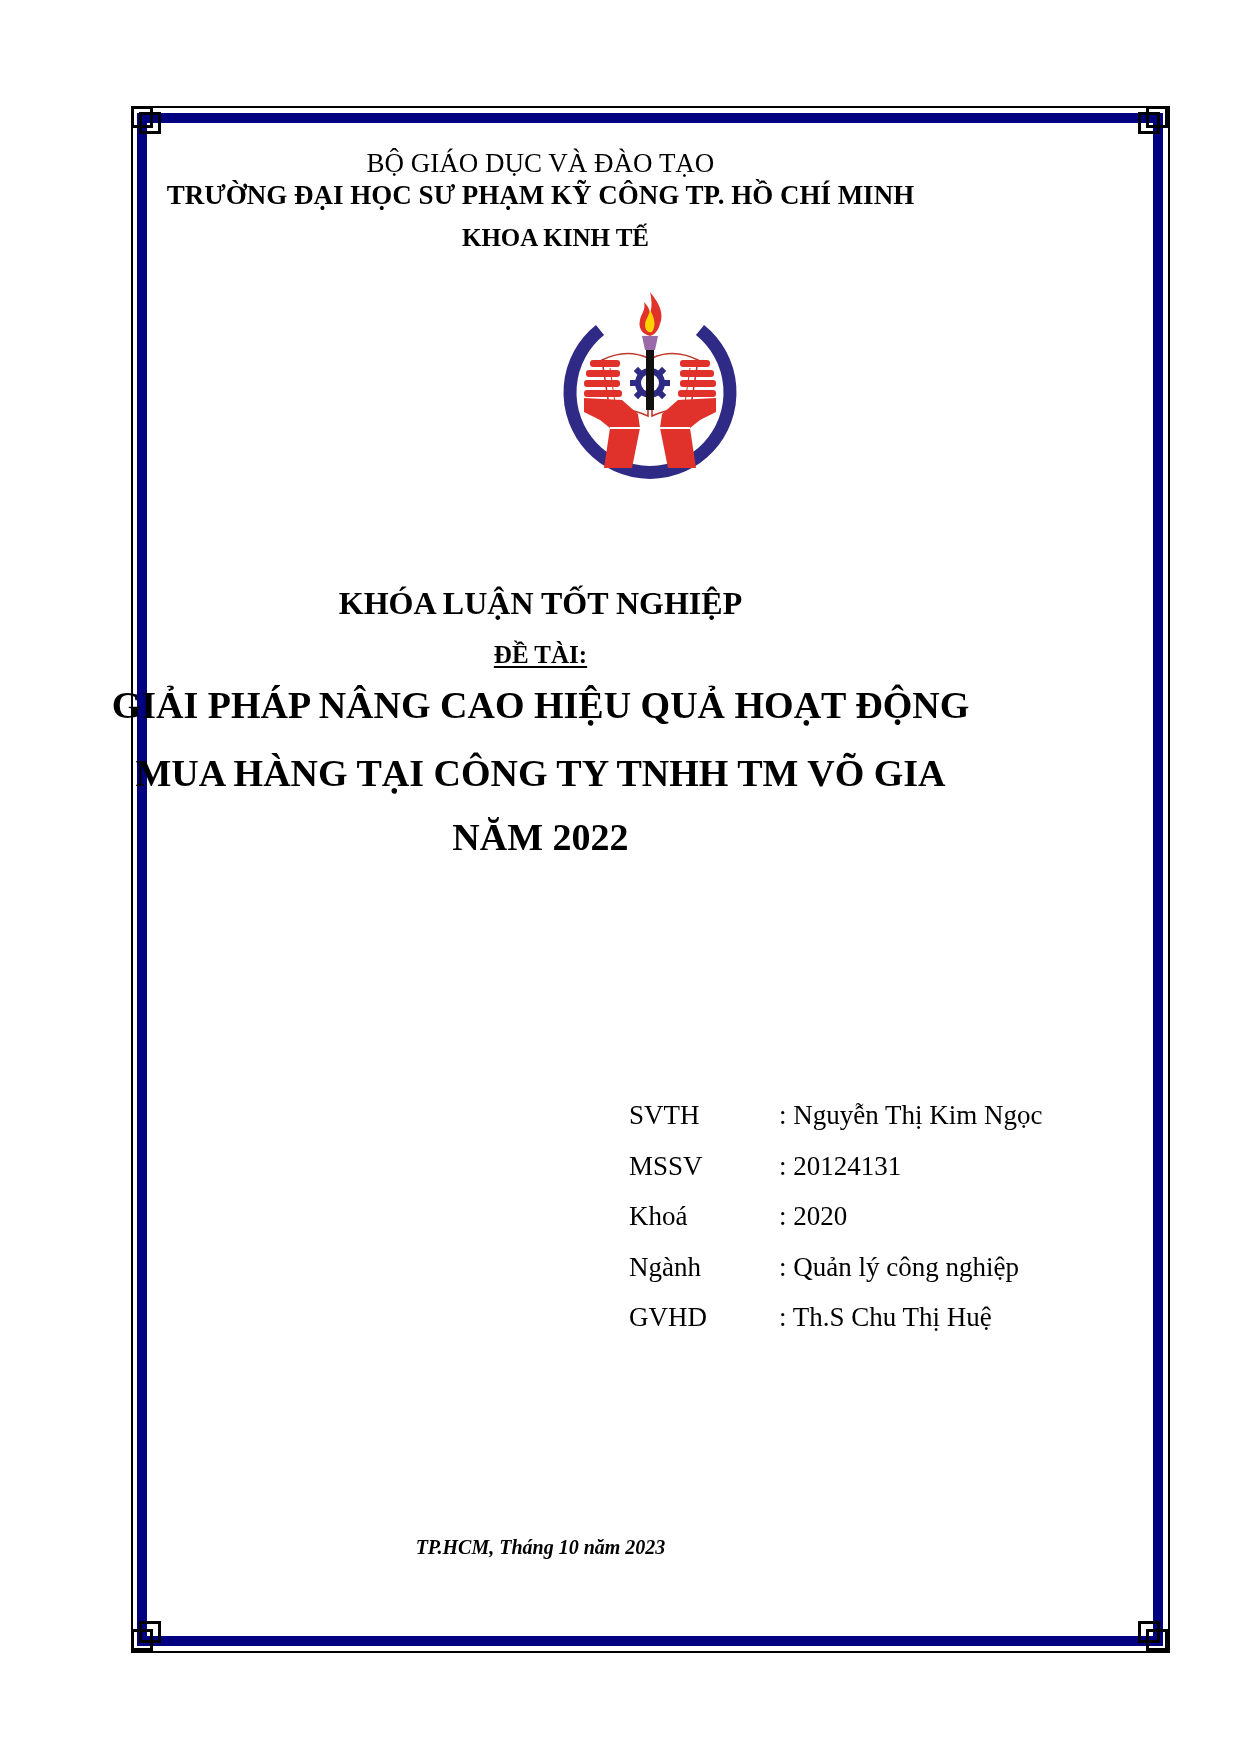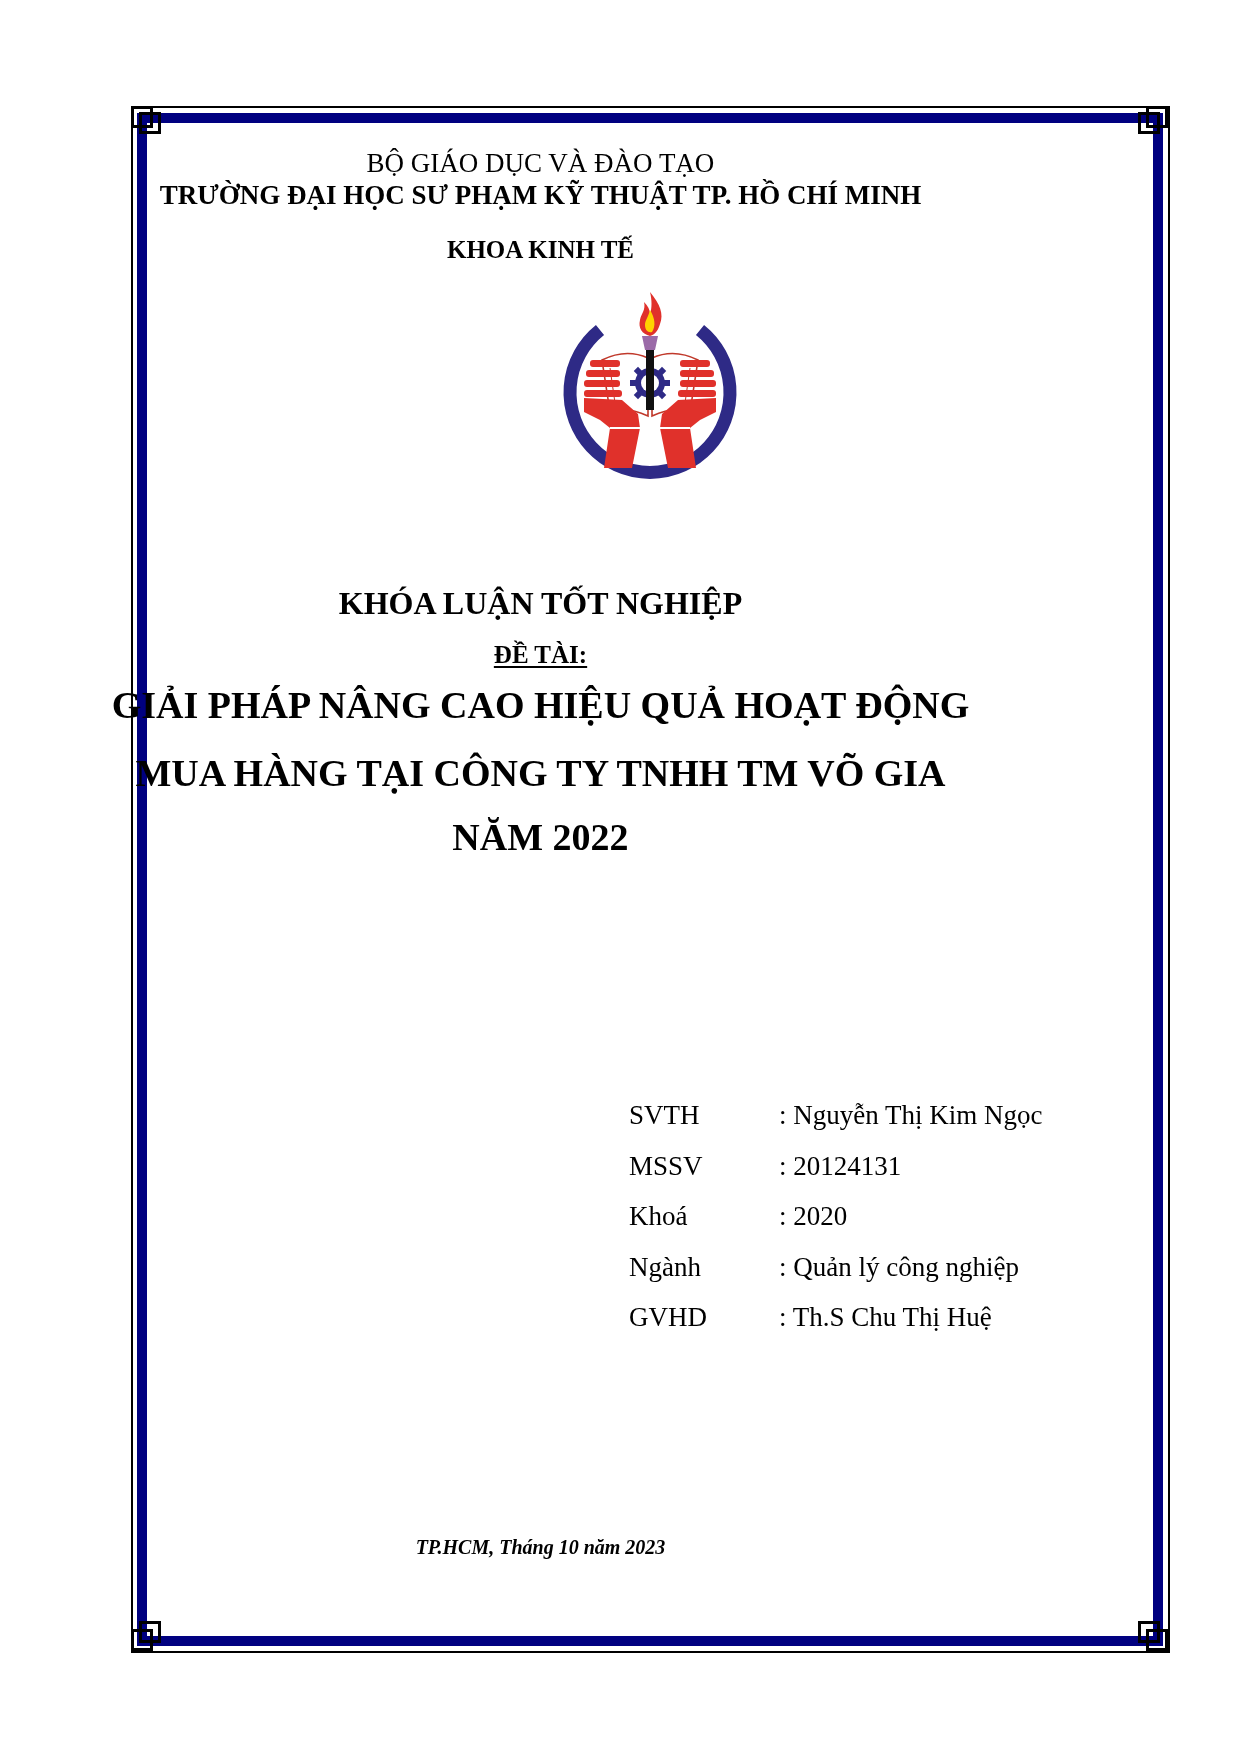--- a/index.html
+++ b/index.html
@@ -136,7 +136,7 @@
 <div class="corner" style="left:1138px; top:1621px;"></div>
 
 <div class="center-line ministry">BỘ GIÁO DỤC VÀ ĐÀO TẠO</div>
-<div class="center-line university">TRƯỜNG ĐẠI HỌC SƯ PHẠM KỸ THUẬT TP. HỒ CHÍ MINH</div>
+<div class="center-line university">TRƯỜNG ĐẠI HỌC SƯ PHẠM KỸ CÔNG TP. HỒ CHÍ MINH</div>
 <div class="center-line faculty">KHOA KINH TẾ</div>
 
 <div class="logo">

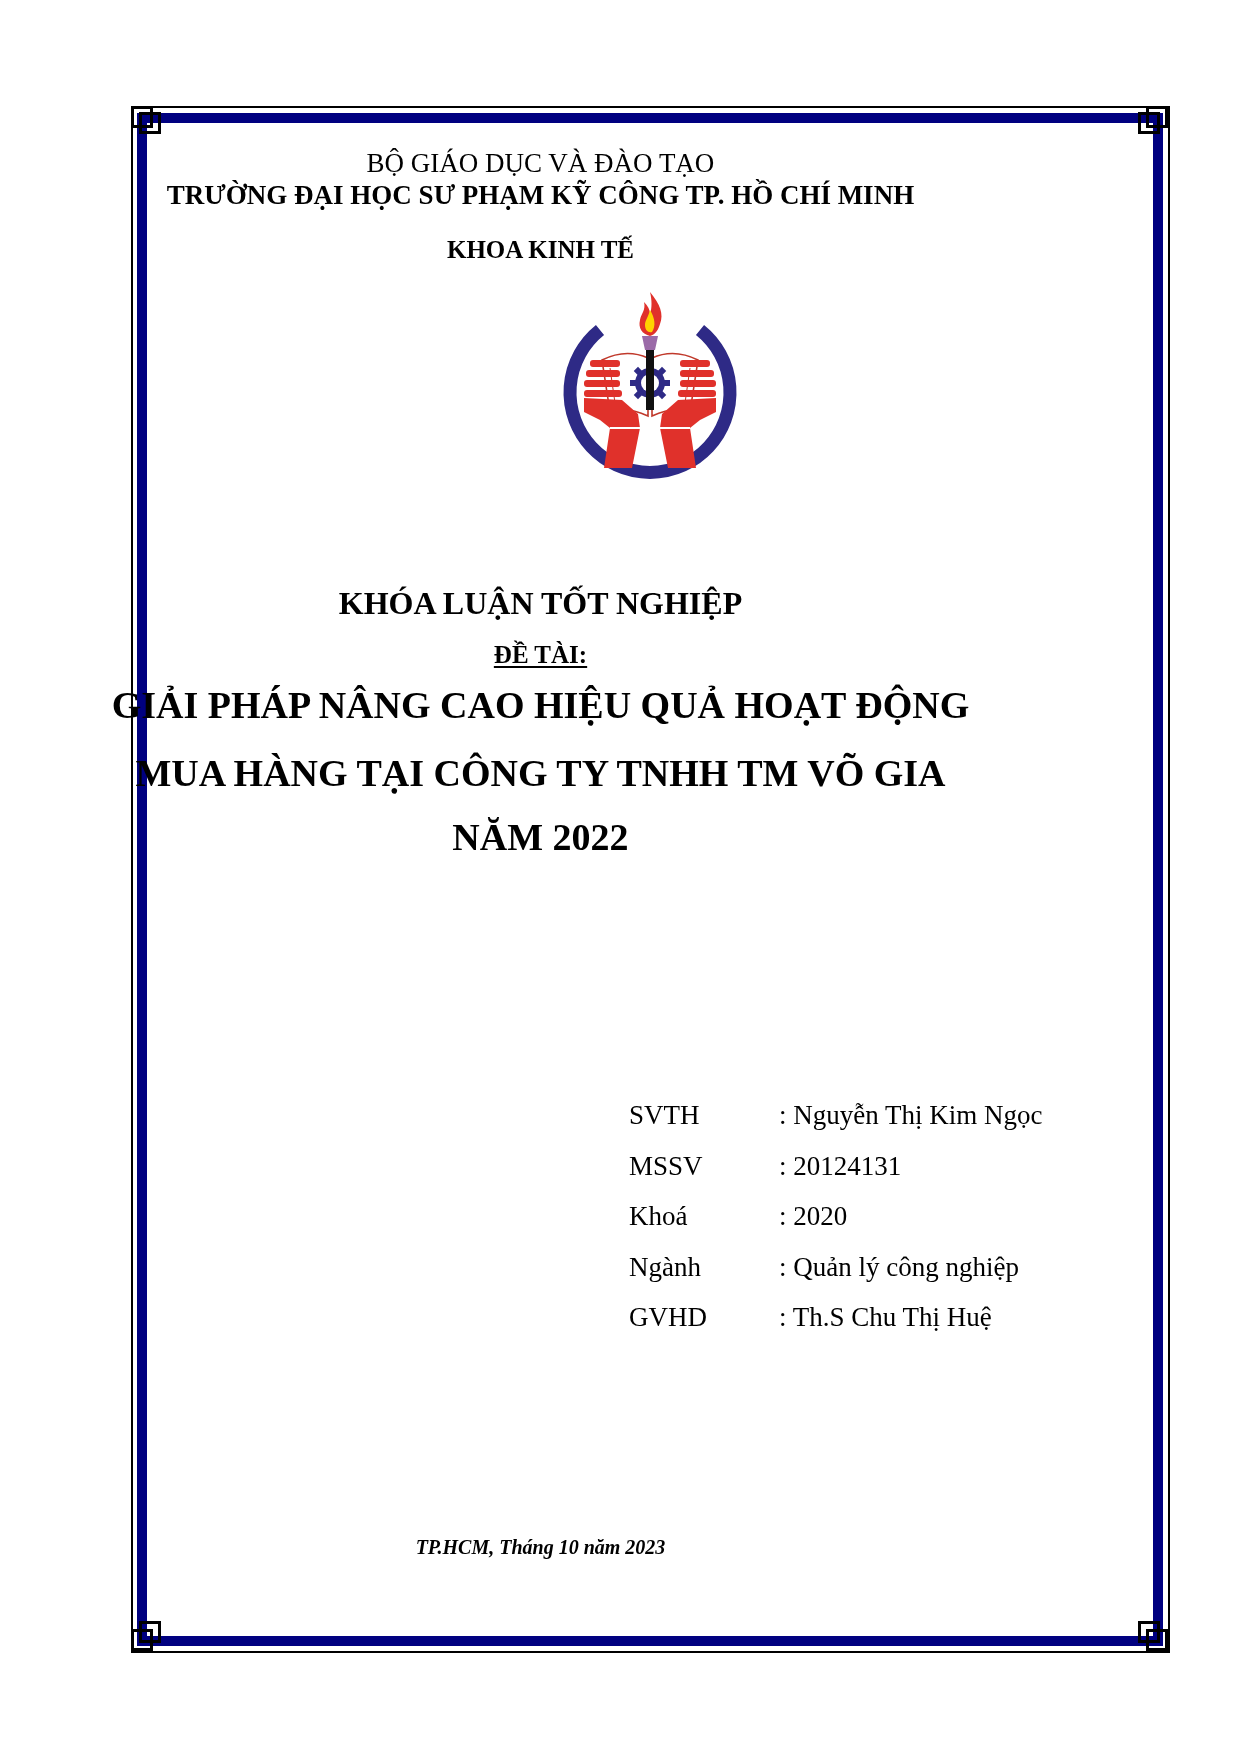--- a/index.html
+++ b/index.html
@@ -55,9 +55,10 @@
     font-weight: bold;
   }
   .faculty {
-    top: 236px;
+    top: 224px;
     font-size: 25px;
     font-weight: bold;
+    padding-left: 15px;
   }
   .thesis-type {
     top: 585px;

